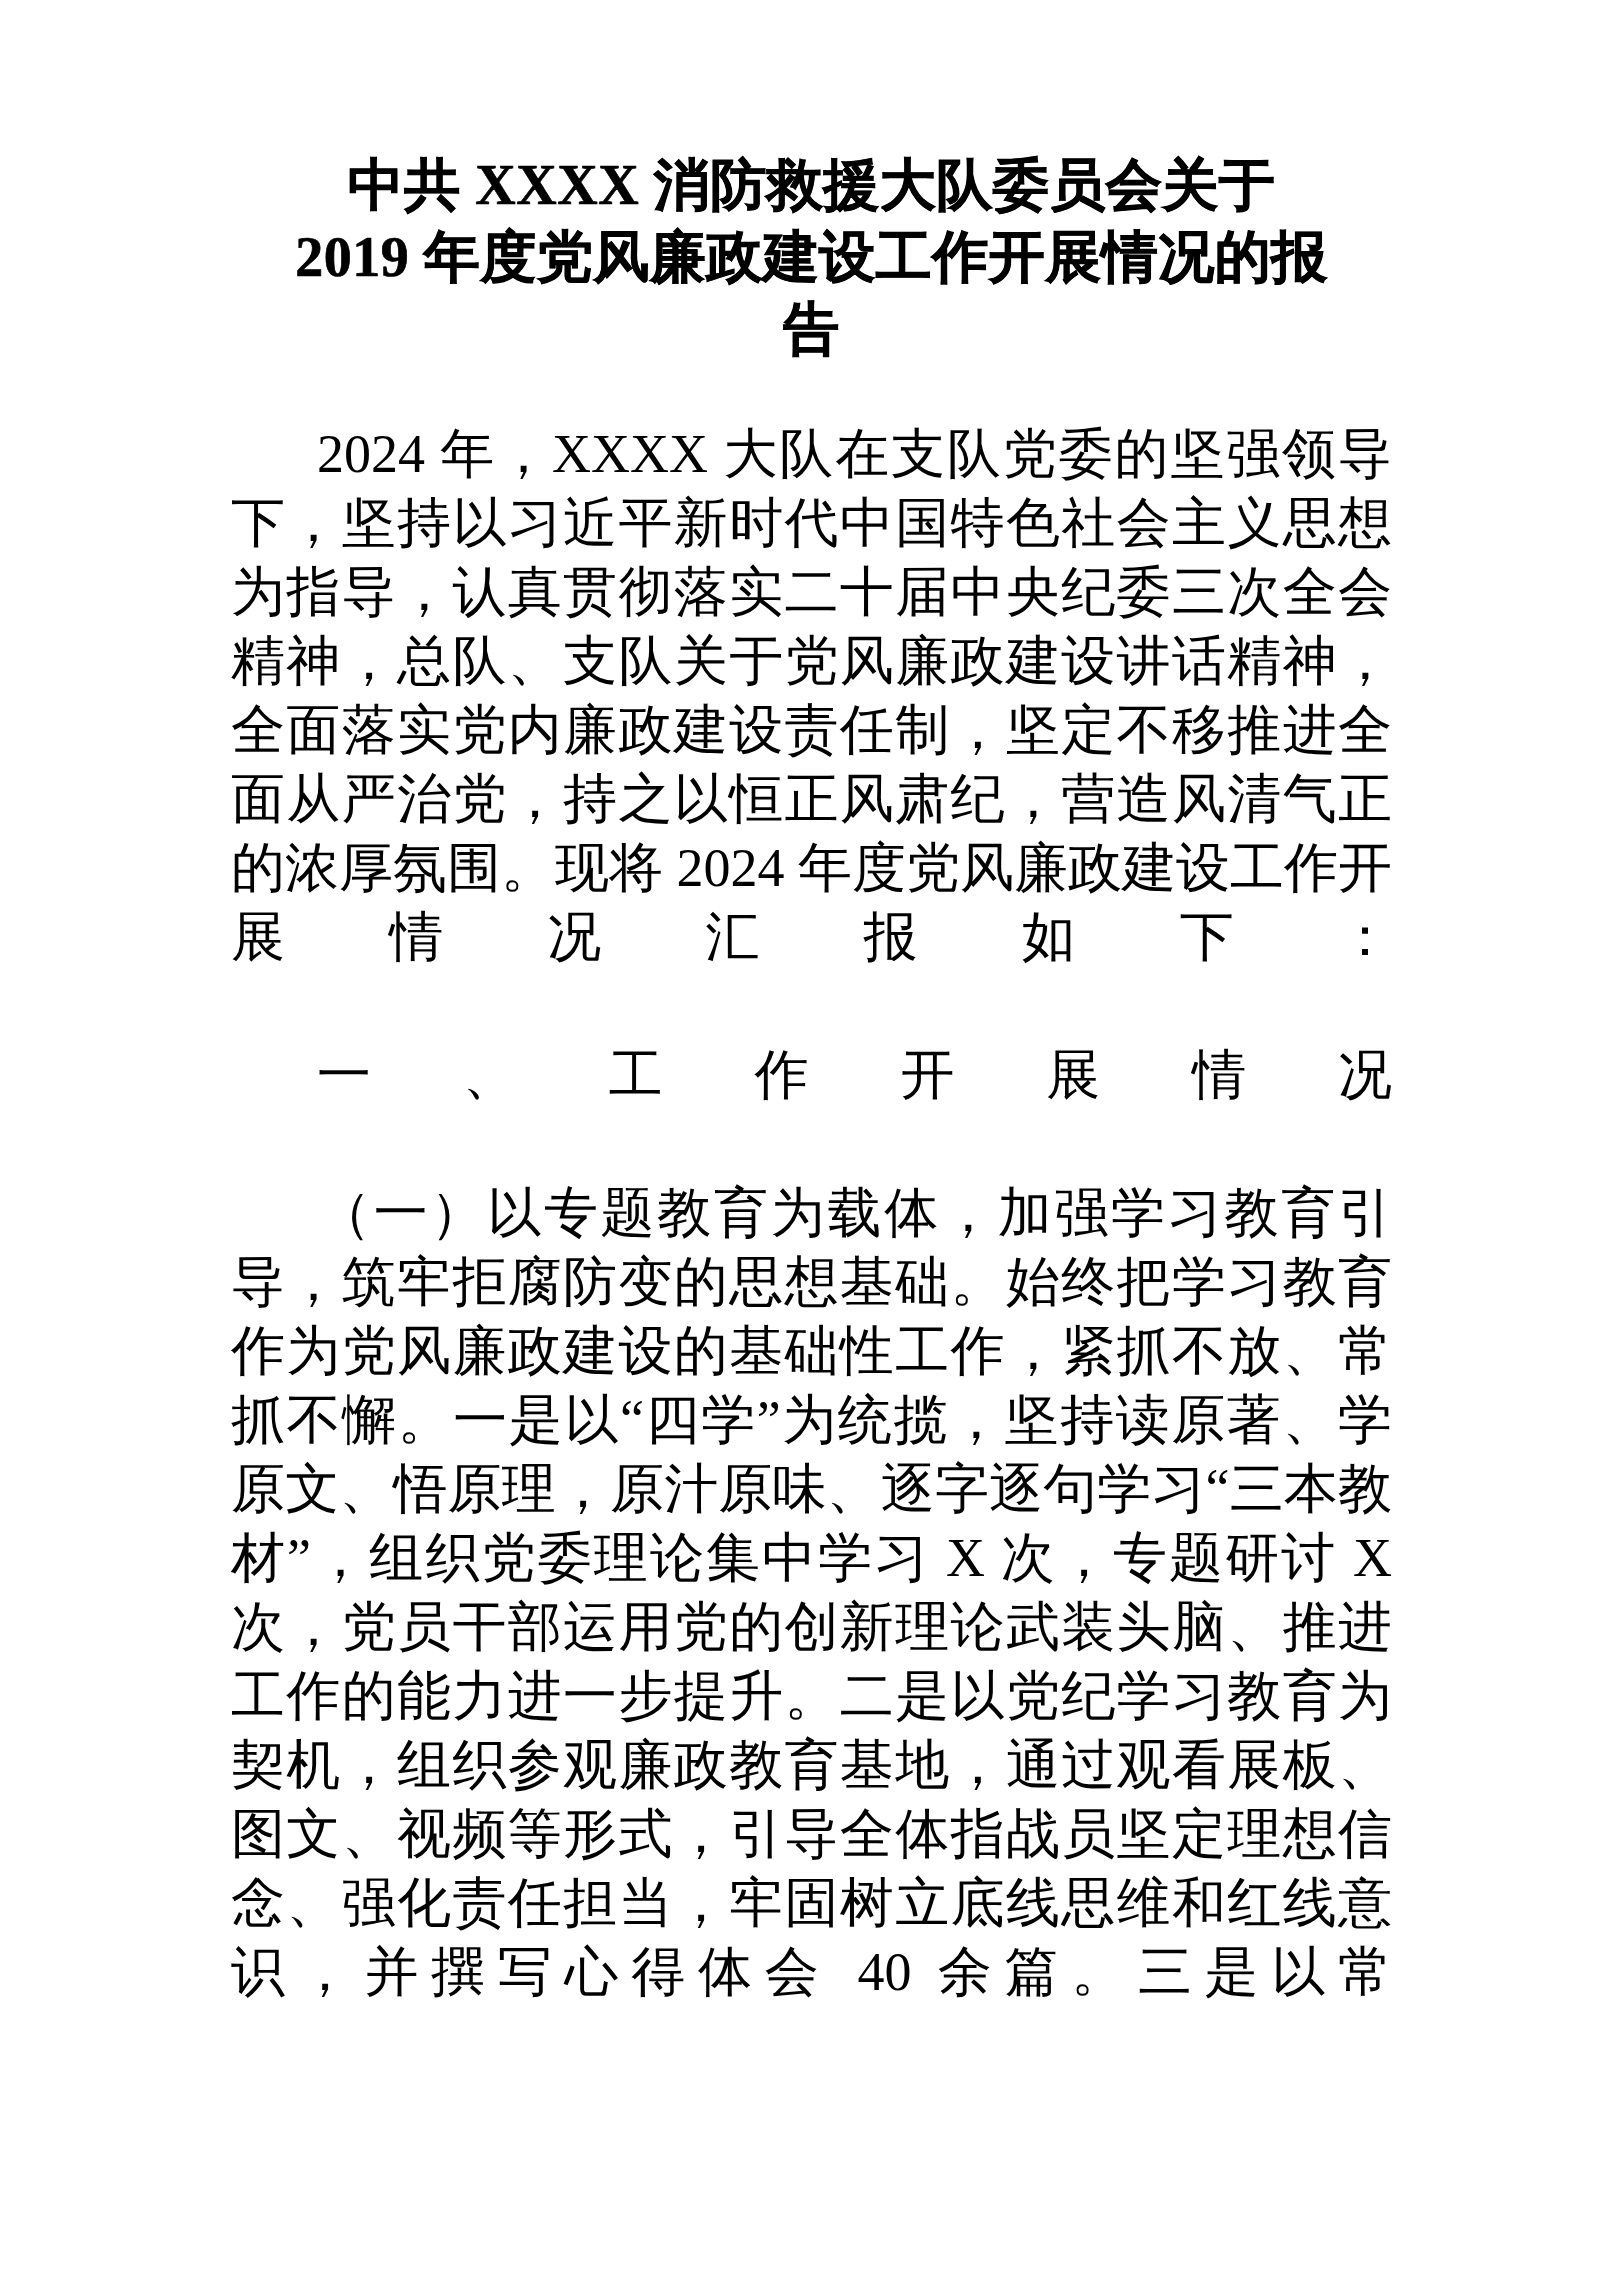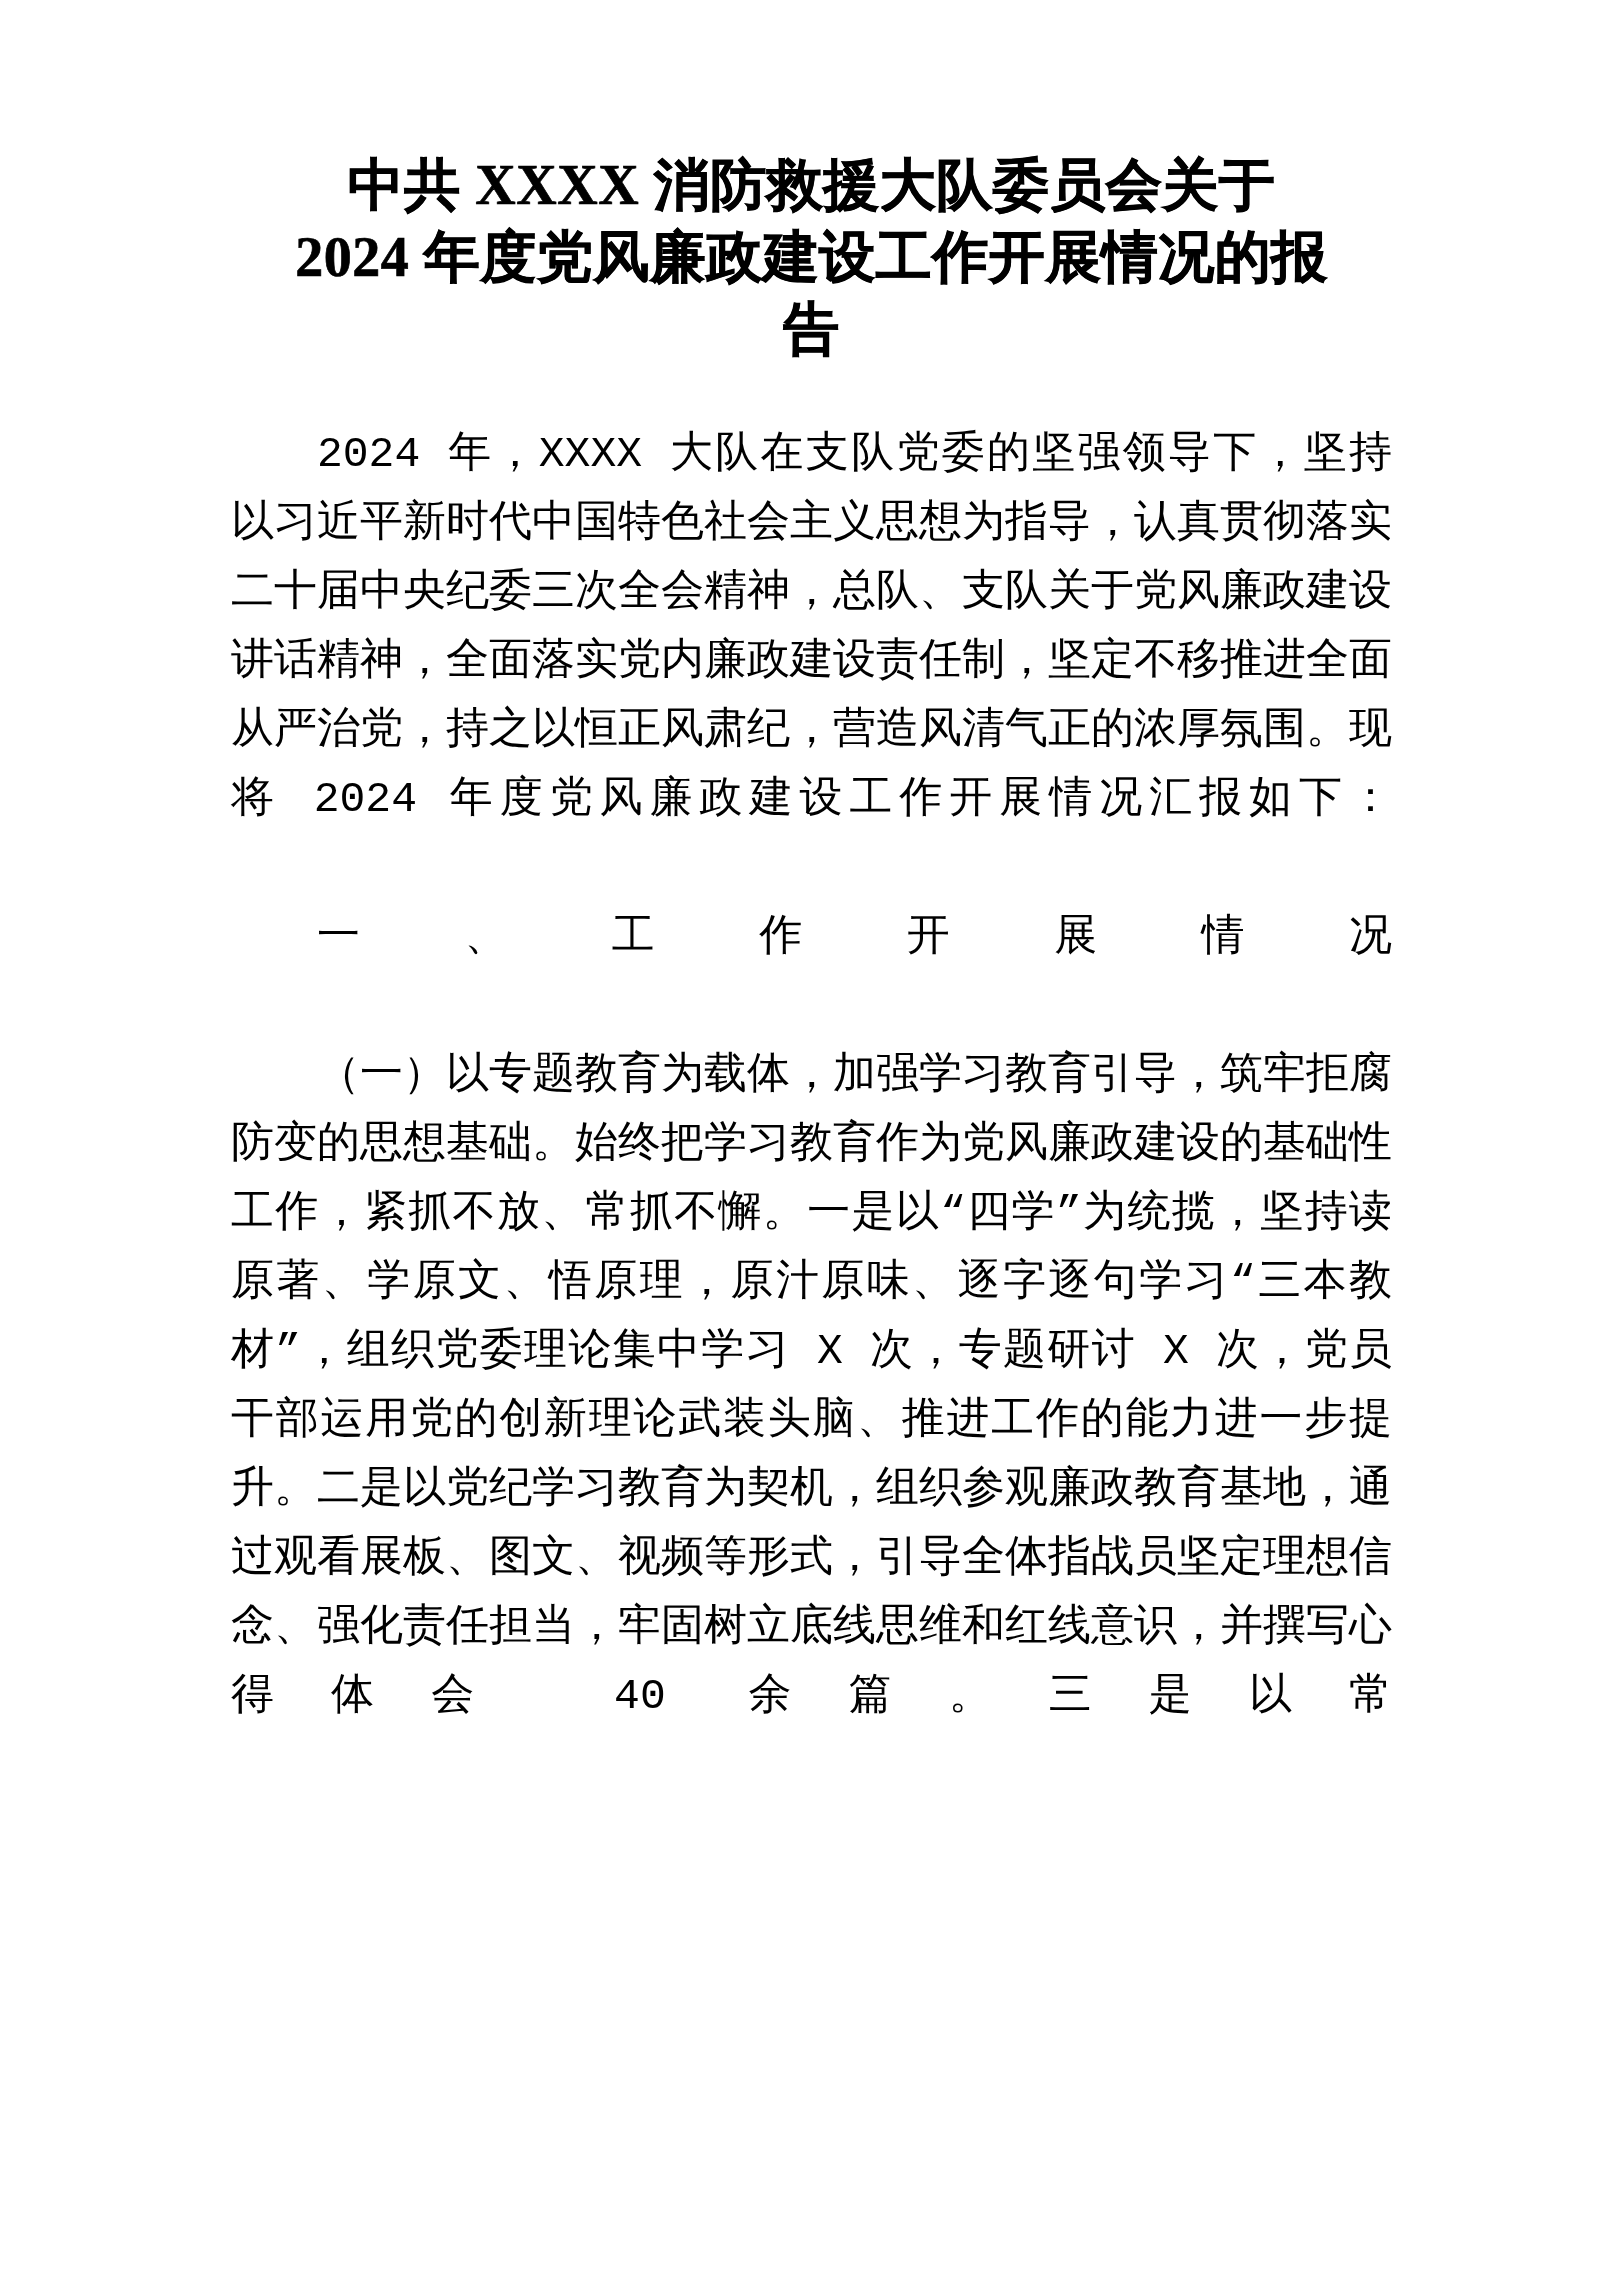--- a/index.html
+++ b/index.html
@@ -89,7 +89,7 @@
 
     <h1 class="doc-title">
       <span class="tline">中共 XXXX 消防救援大队委员会关于</span>
-      <span class="tline">2024 年度党风廉政建设工作开展情况的报</span>
+      <span class="tline">2019 年度党风廉政建设工作开展情况的报</span>
       <span class="tline">告</span>
     </h1>
 

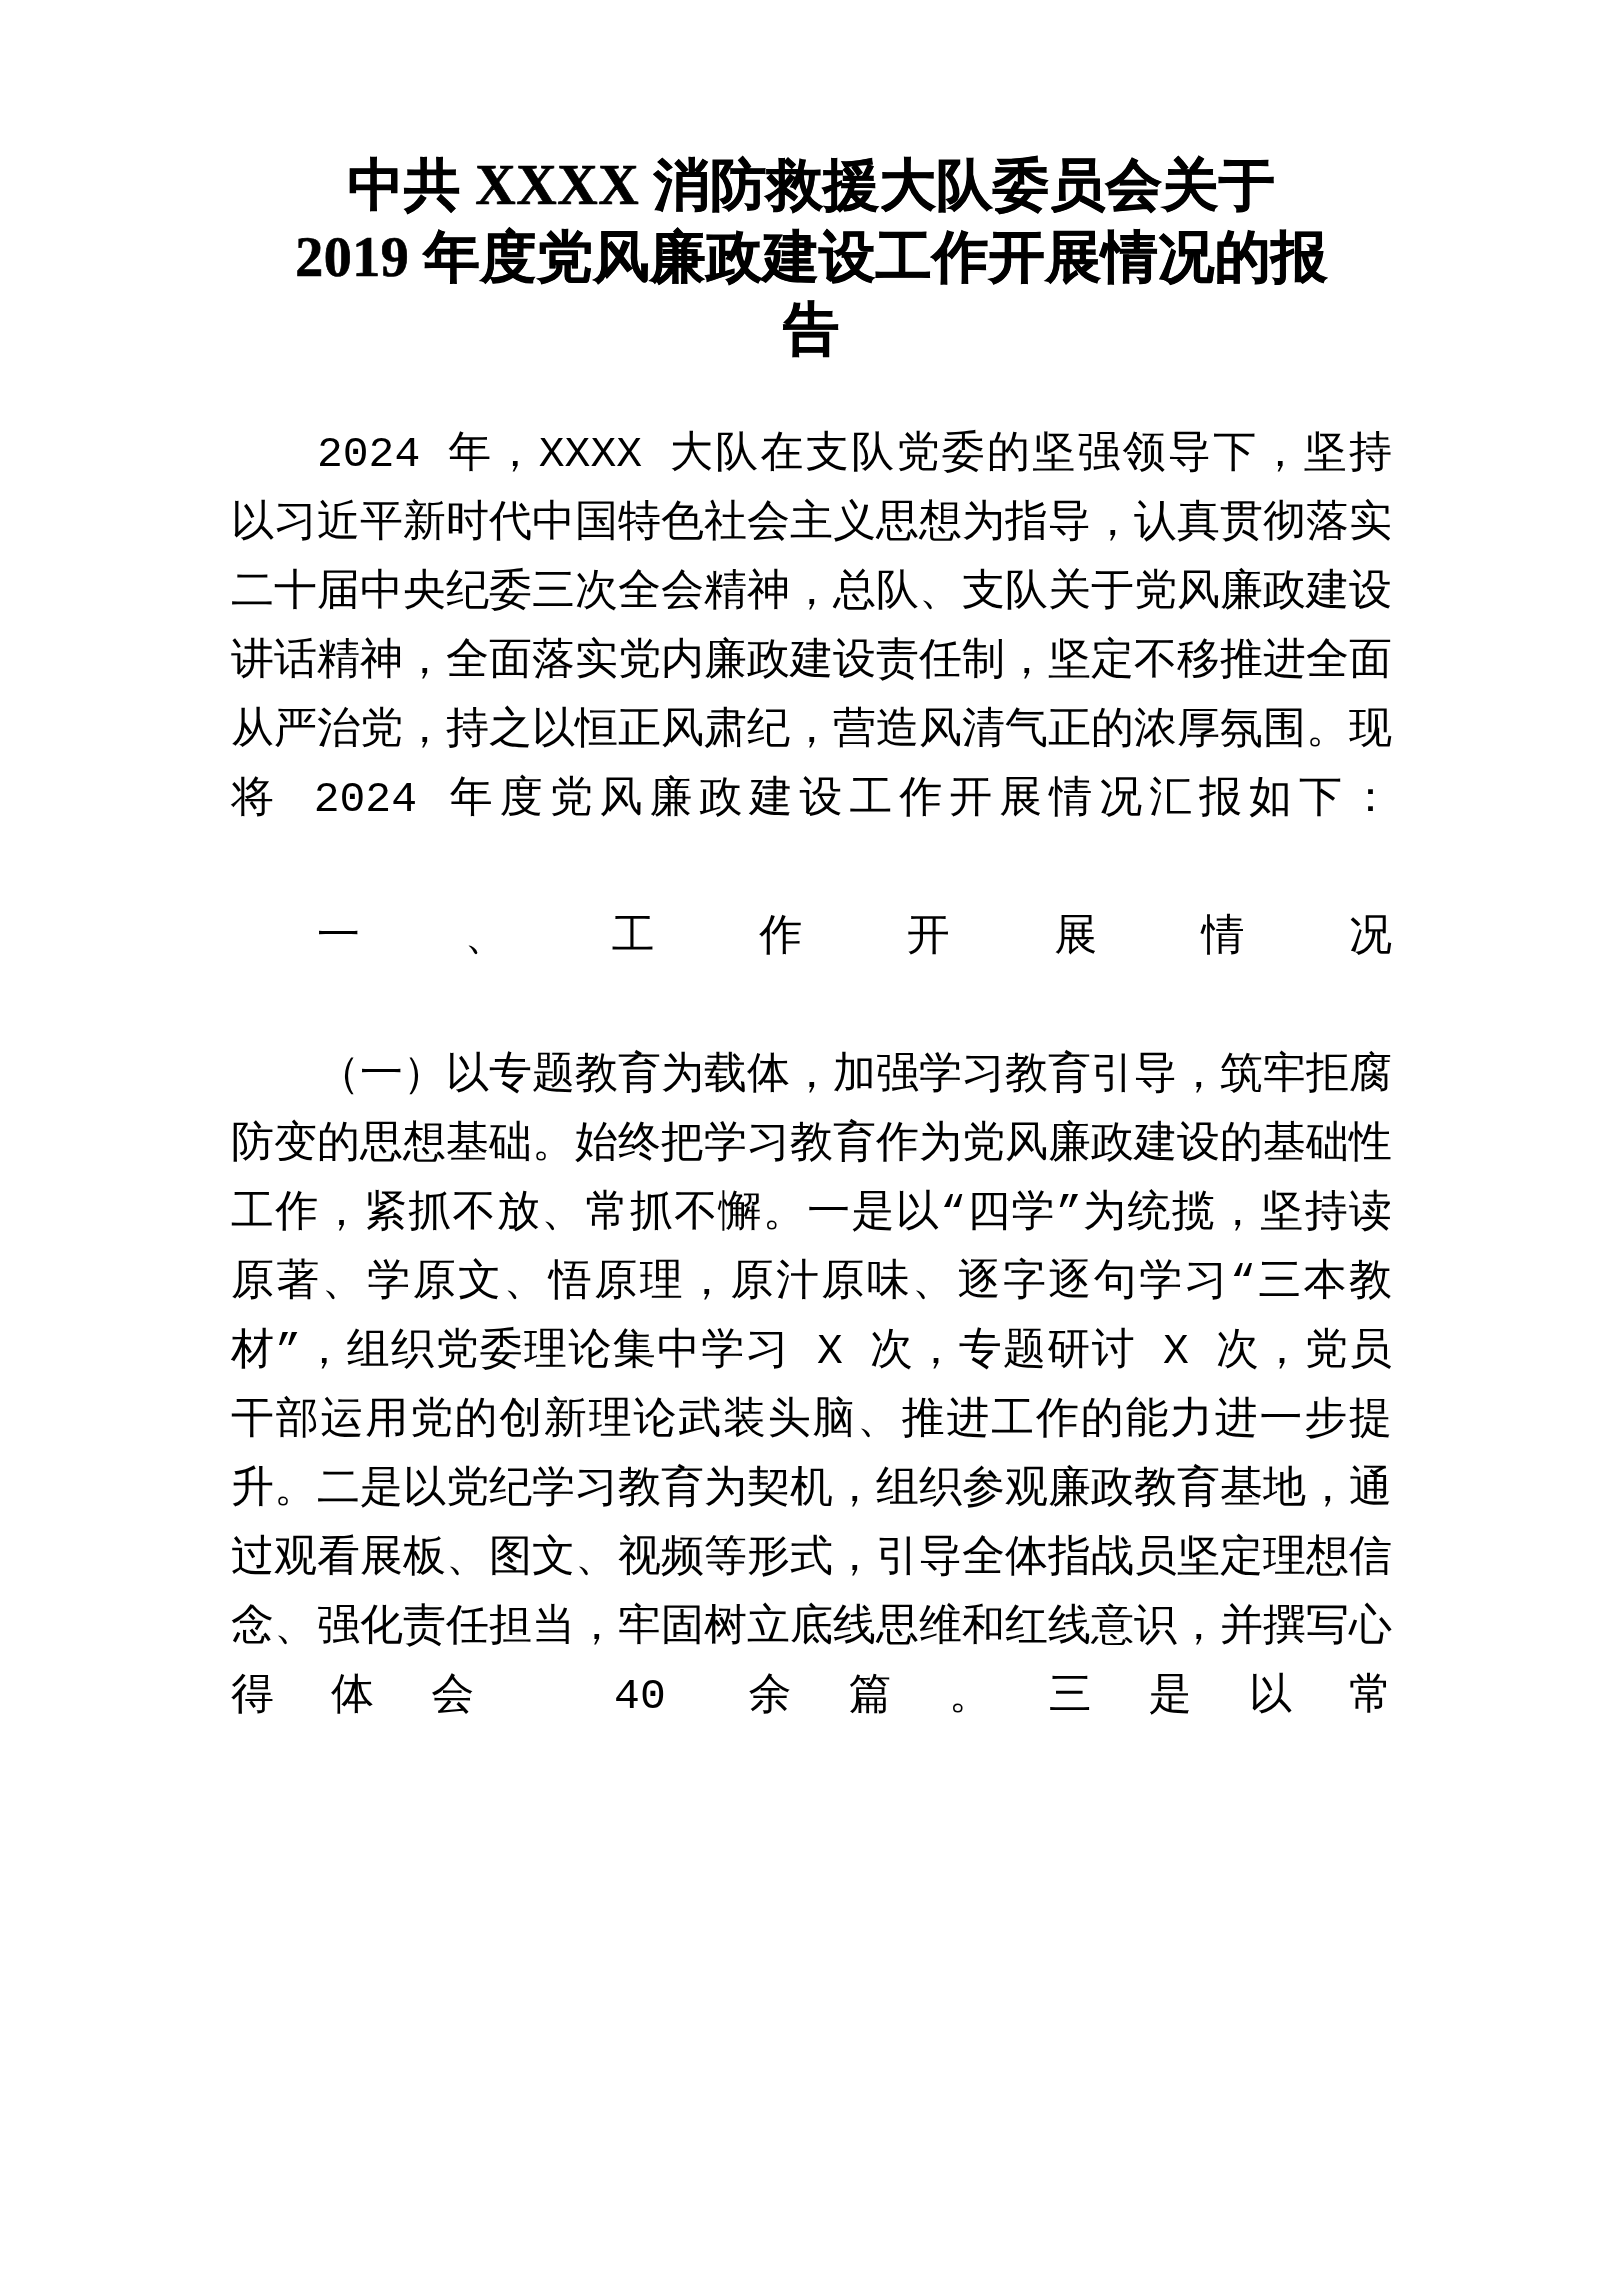--- a/index.html
+++ b/index.html
@@ -61,8 +61,8 @@
   }
   p.para {
     margin: 0 0 0 0;
-    font-family: Liberation Mono, monospace;
-    font-size: 43px;
+    font-family: Liberation Serif, serif;
+    font-size: 54px;
     line-height: 69px;
     text-align: justify;
     text-justify: inter-character;

